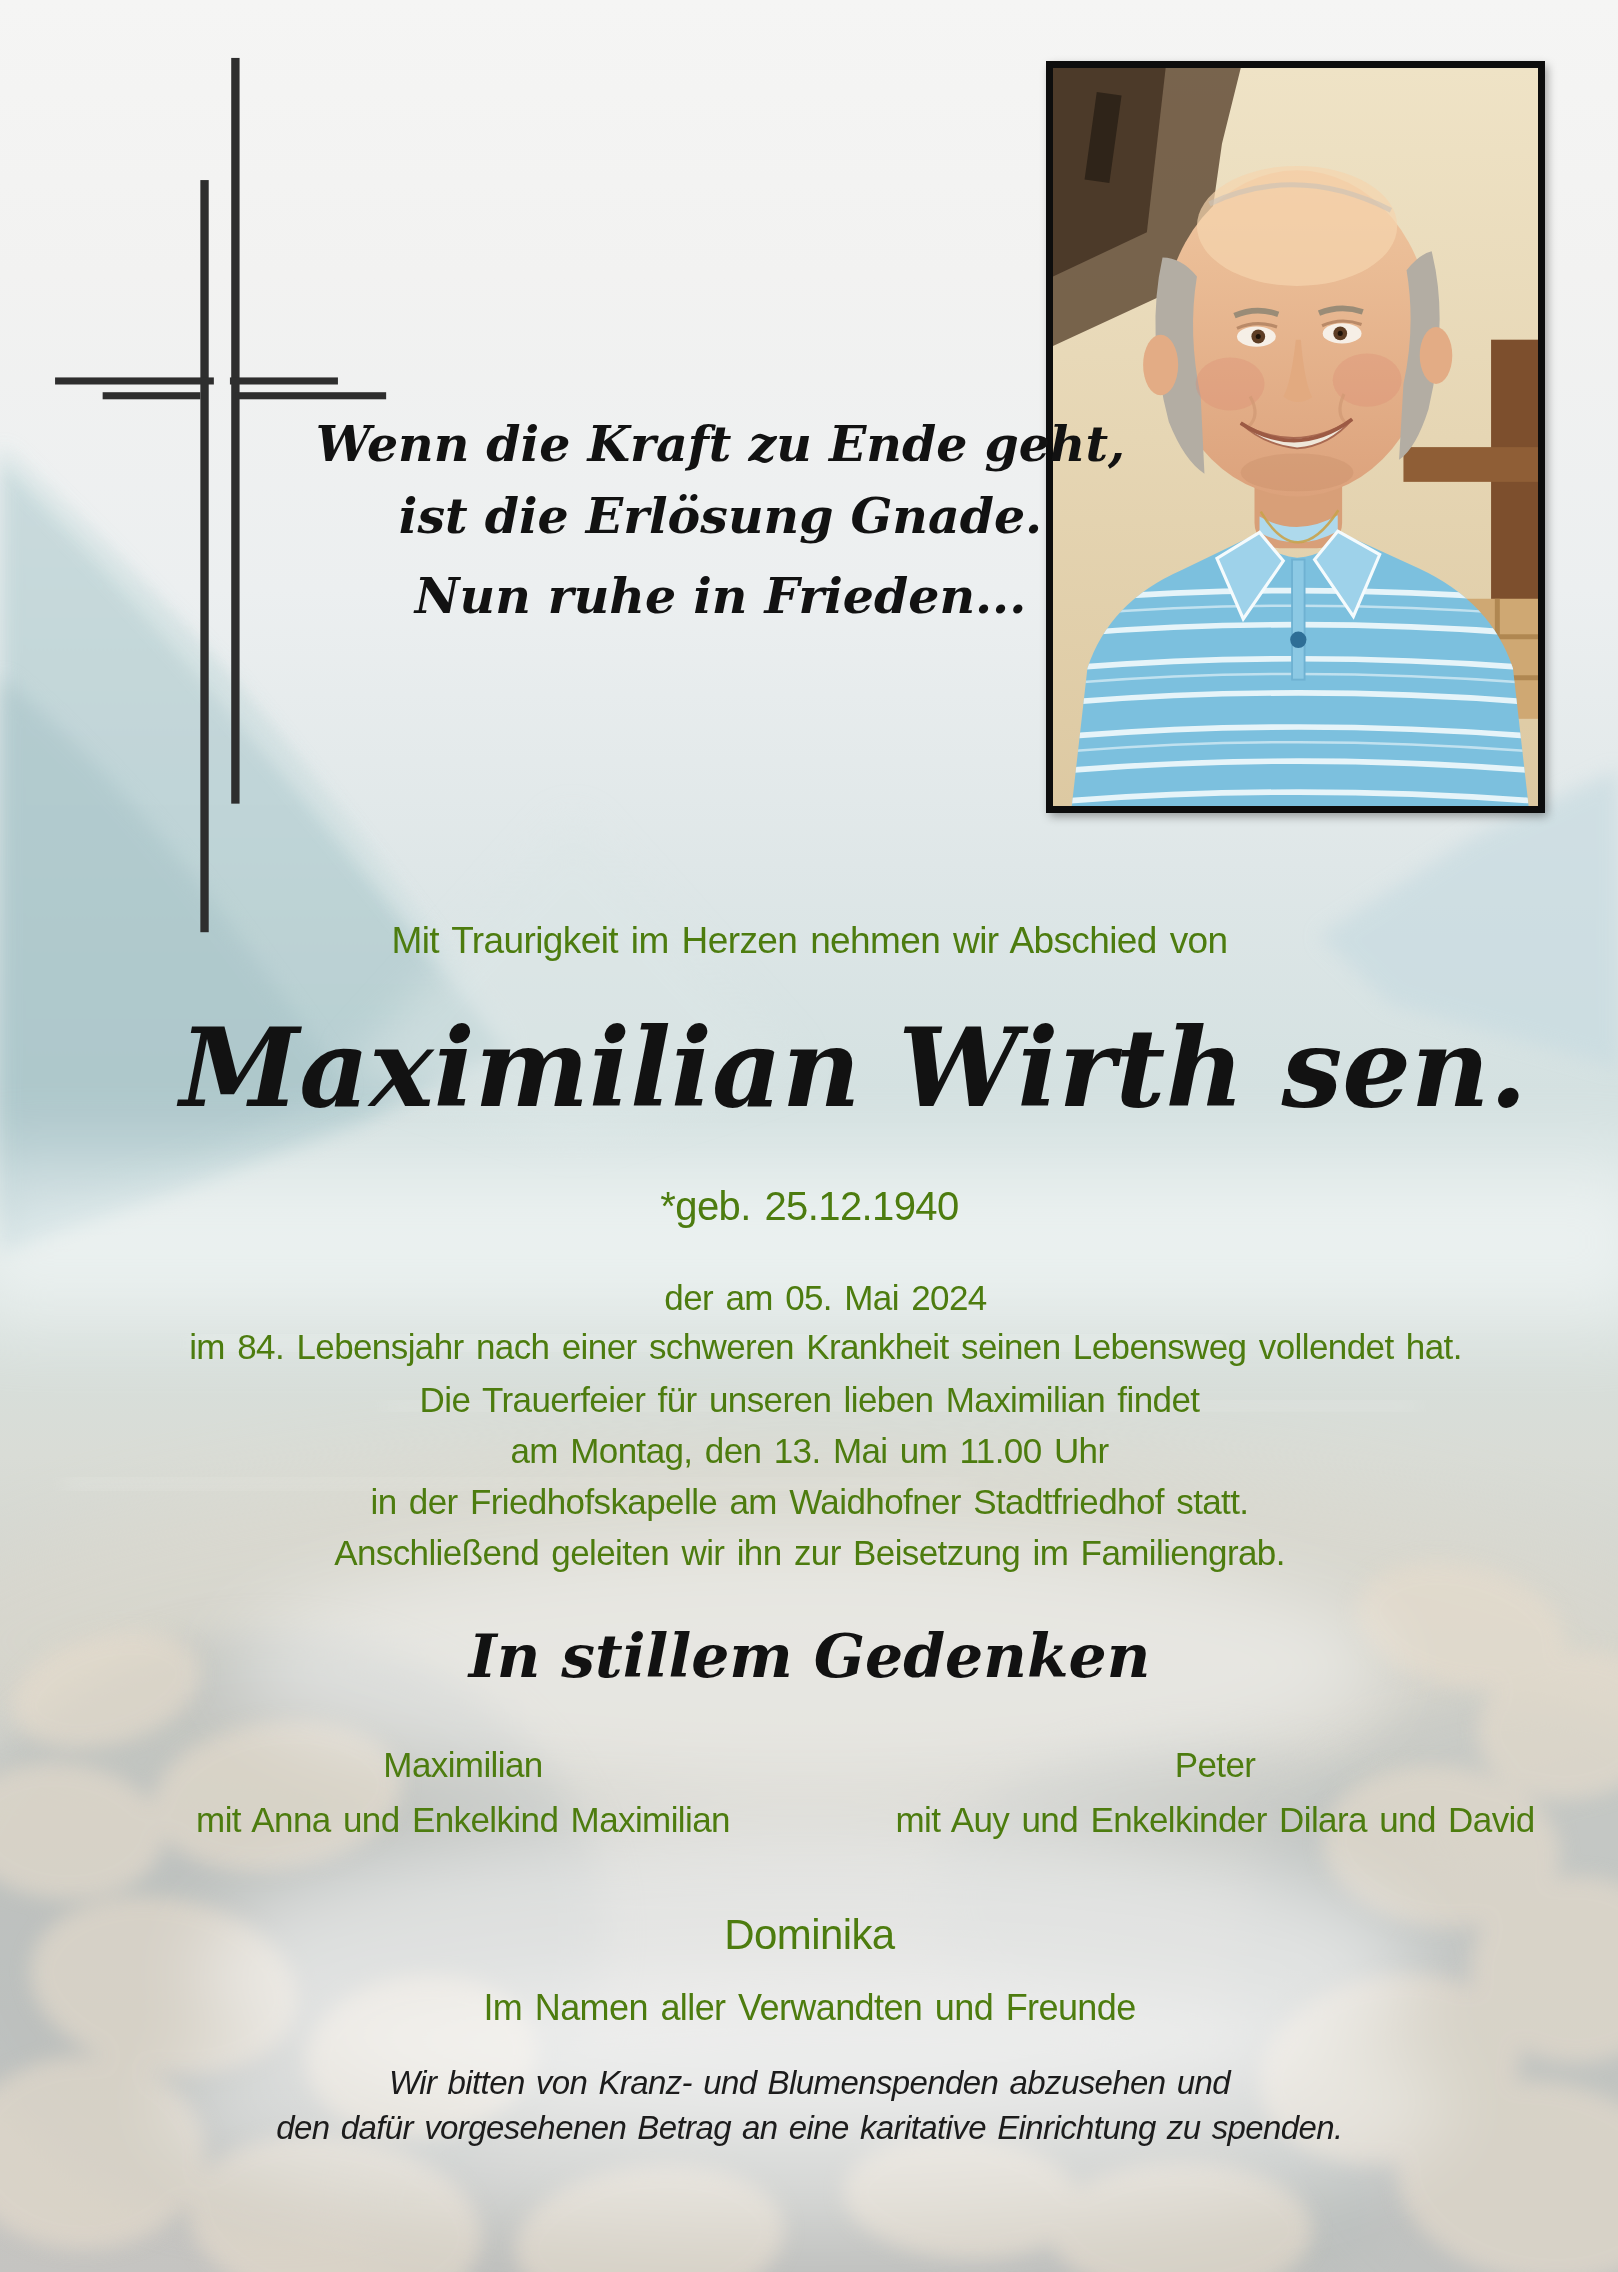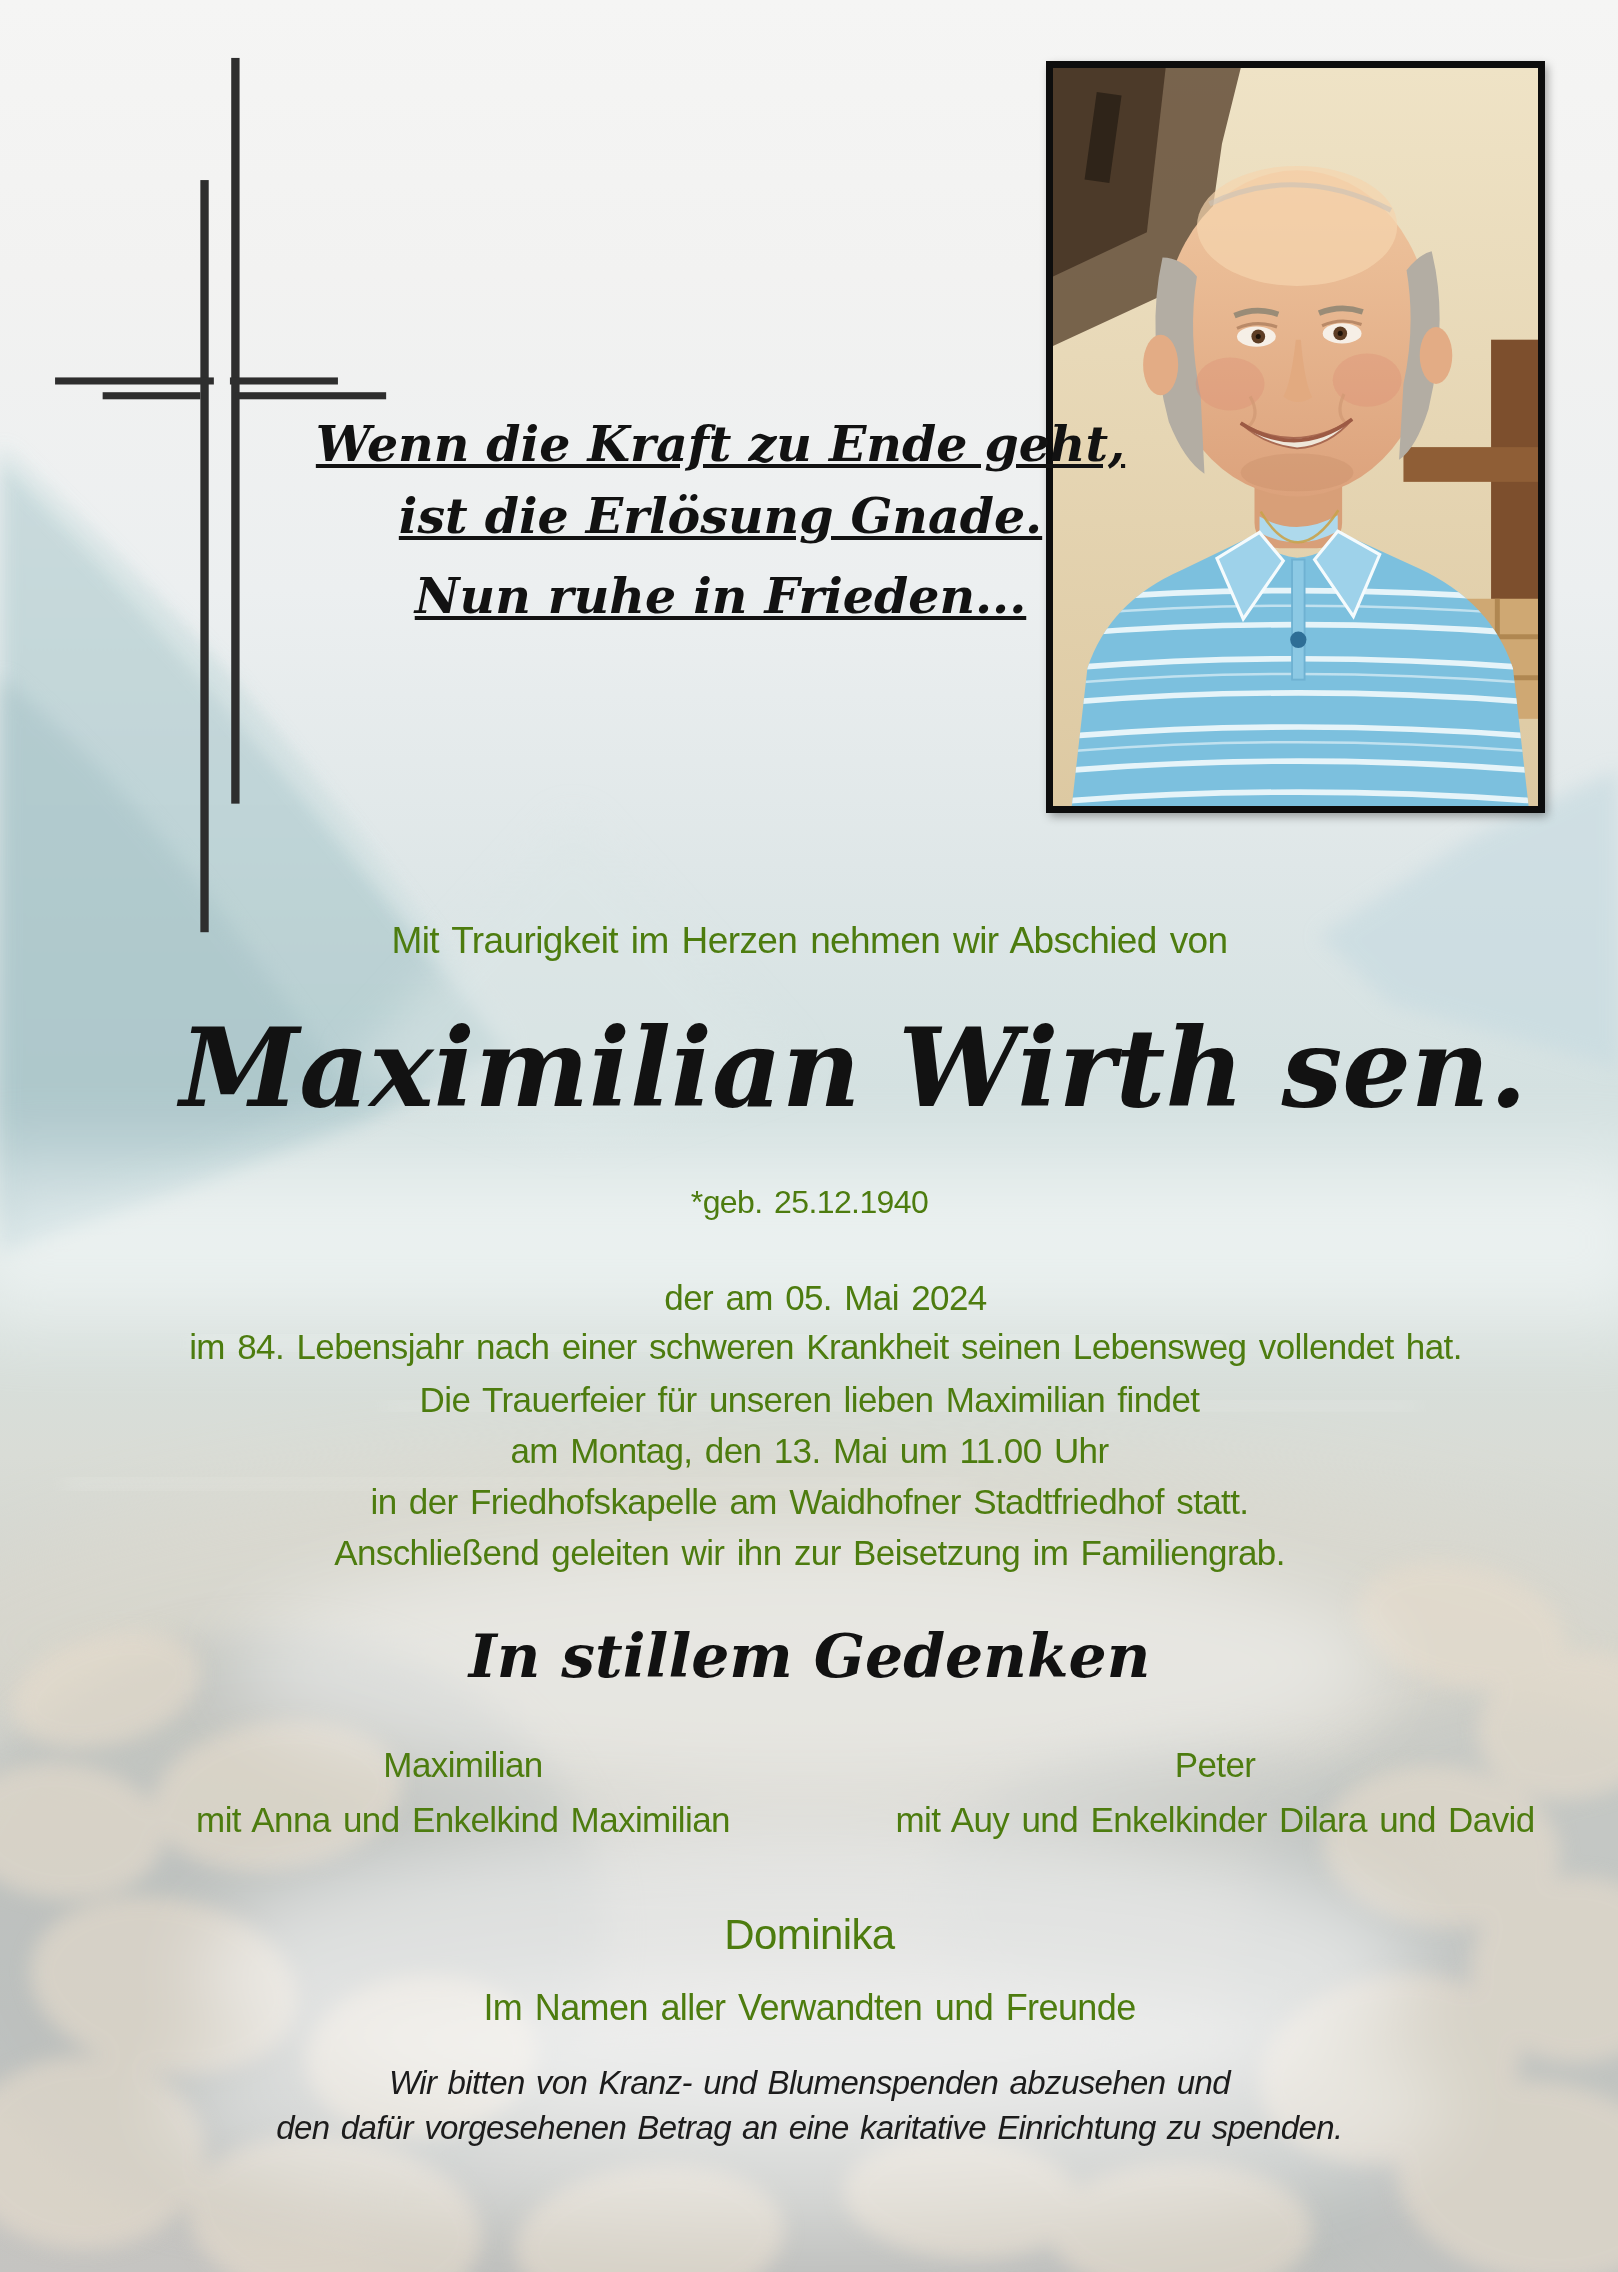--- a/index.html
+++ b/index.html
@@ -44,7 +44,7 @@
   .body-text { letter-spacing: -0.6px; word-spacing: 3.2px; color: #4d7c0f; }
 
   .quote { position: absolute; left: 206px; top: 420px; width: 1029px; text-align: center;
-           font-size: 49px; line-height: 1.0; text-decoration: underline; }
+           font-size: 49px; line-height: 1.0; }
   .quote .q2 { margin-top: 23px; }
   .quote .q3 { margin-top: 31px; }
 

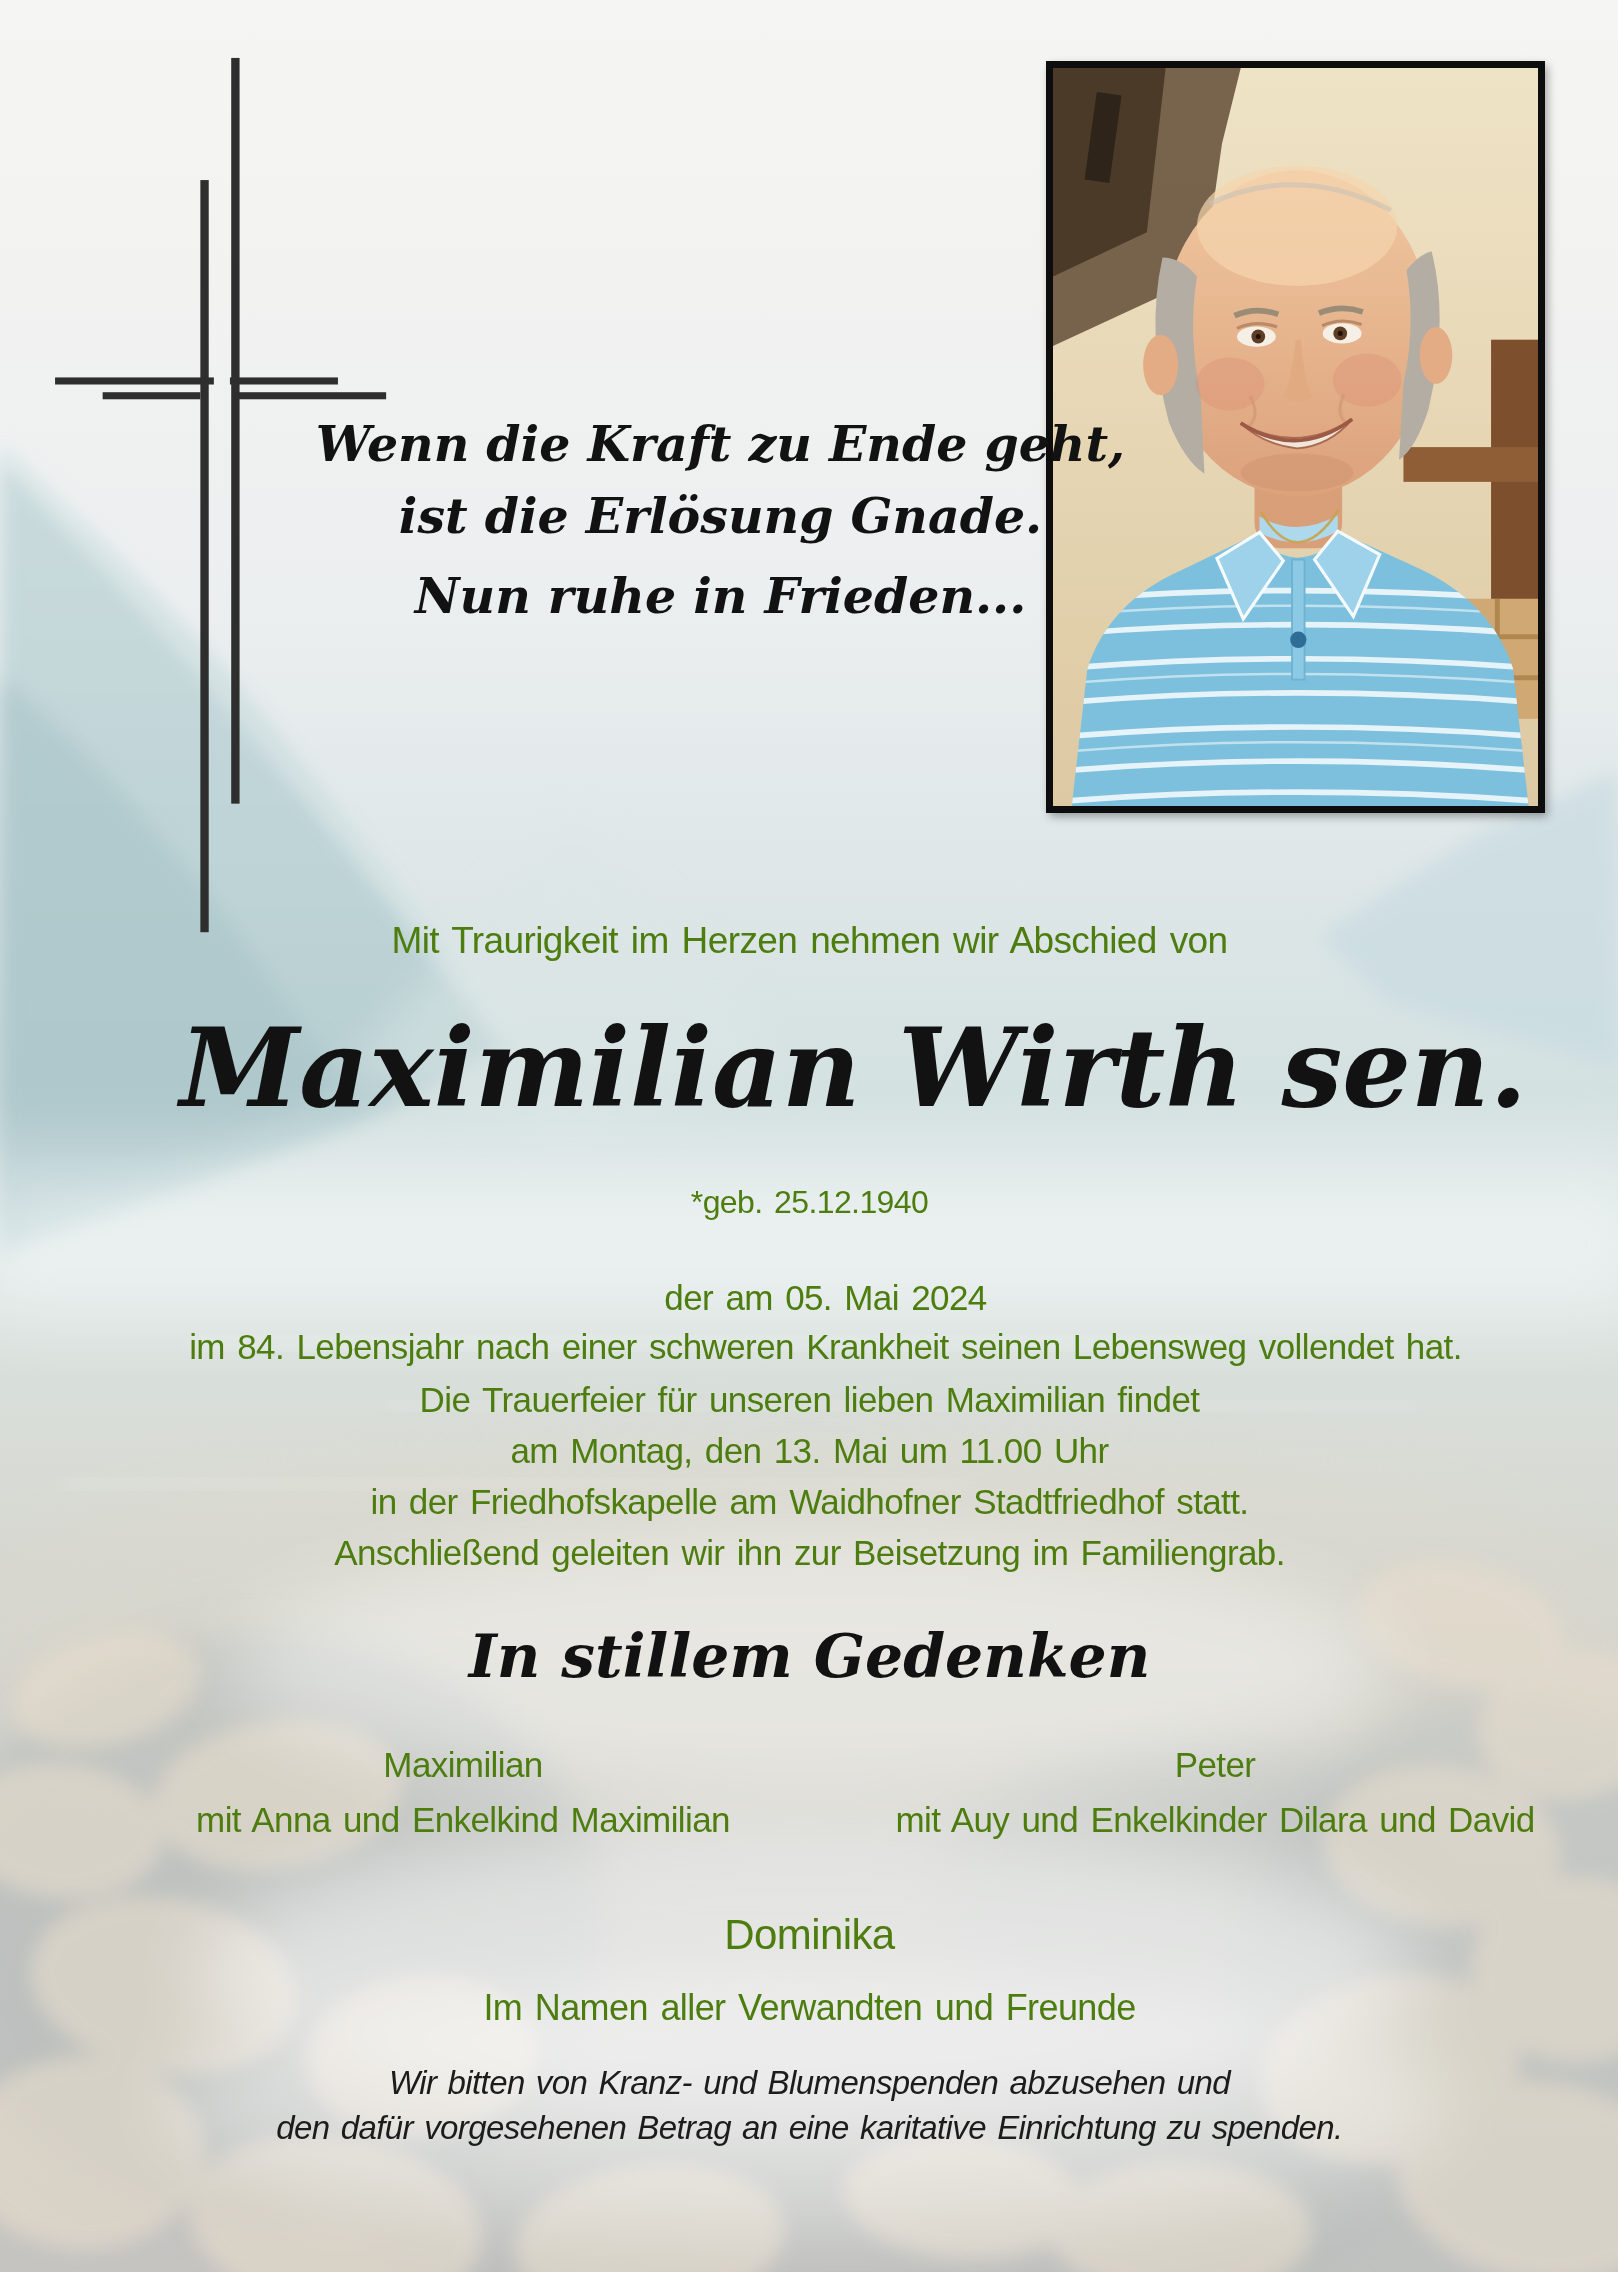--- a/index.html
+++ b/index.html
@@ -50,7 +50,7 @@
 
   .intro      { top: 920px; font-size: 37px; }
   .name       { top: 1009px; font-size: 108px; line-height: 1.1; padding-left: 44px; }
-  .birth      { top: 1184px; font-size: 32px; }
+  .birth      { top: 1184px; font-size: 40px; }
   .death-line { top: 1273px; font-size: 35px; line-height: 49px; margin-left: 16px; }
   .funeral    { top: 1374px; font-size: 35px; line-height: 51px; }
   .memorial   { top: 1621px; font-size: 60px; }

